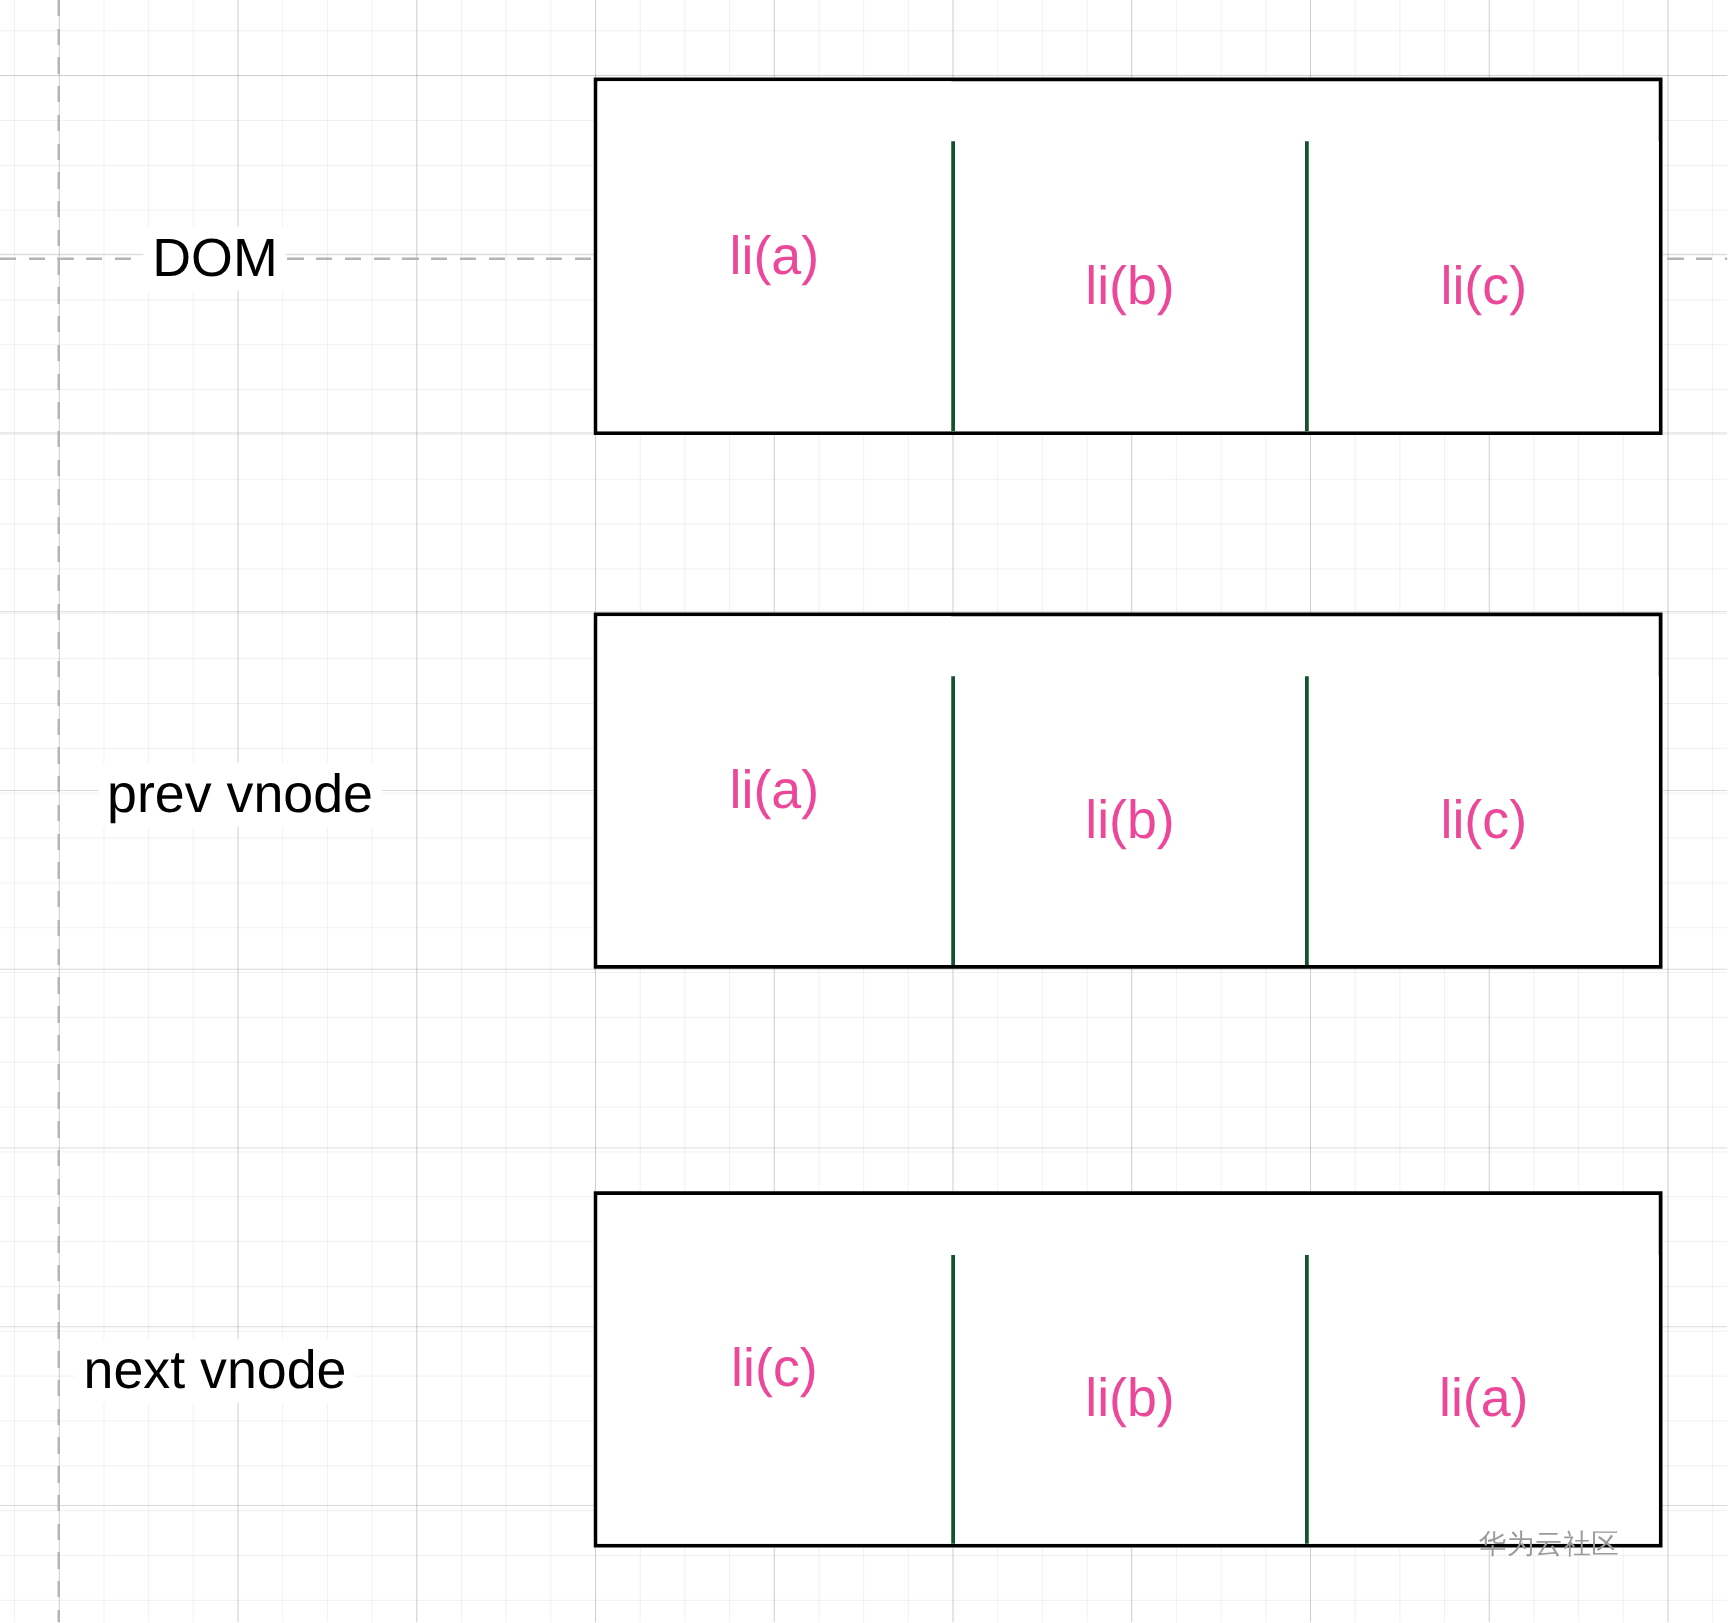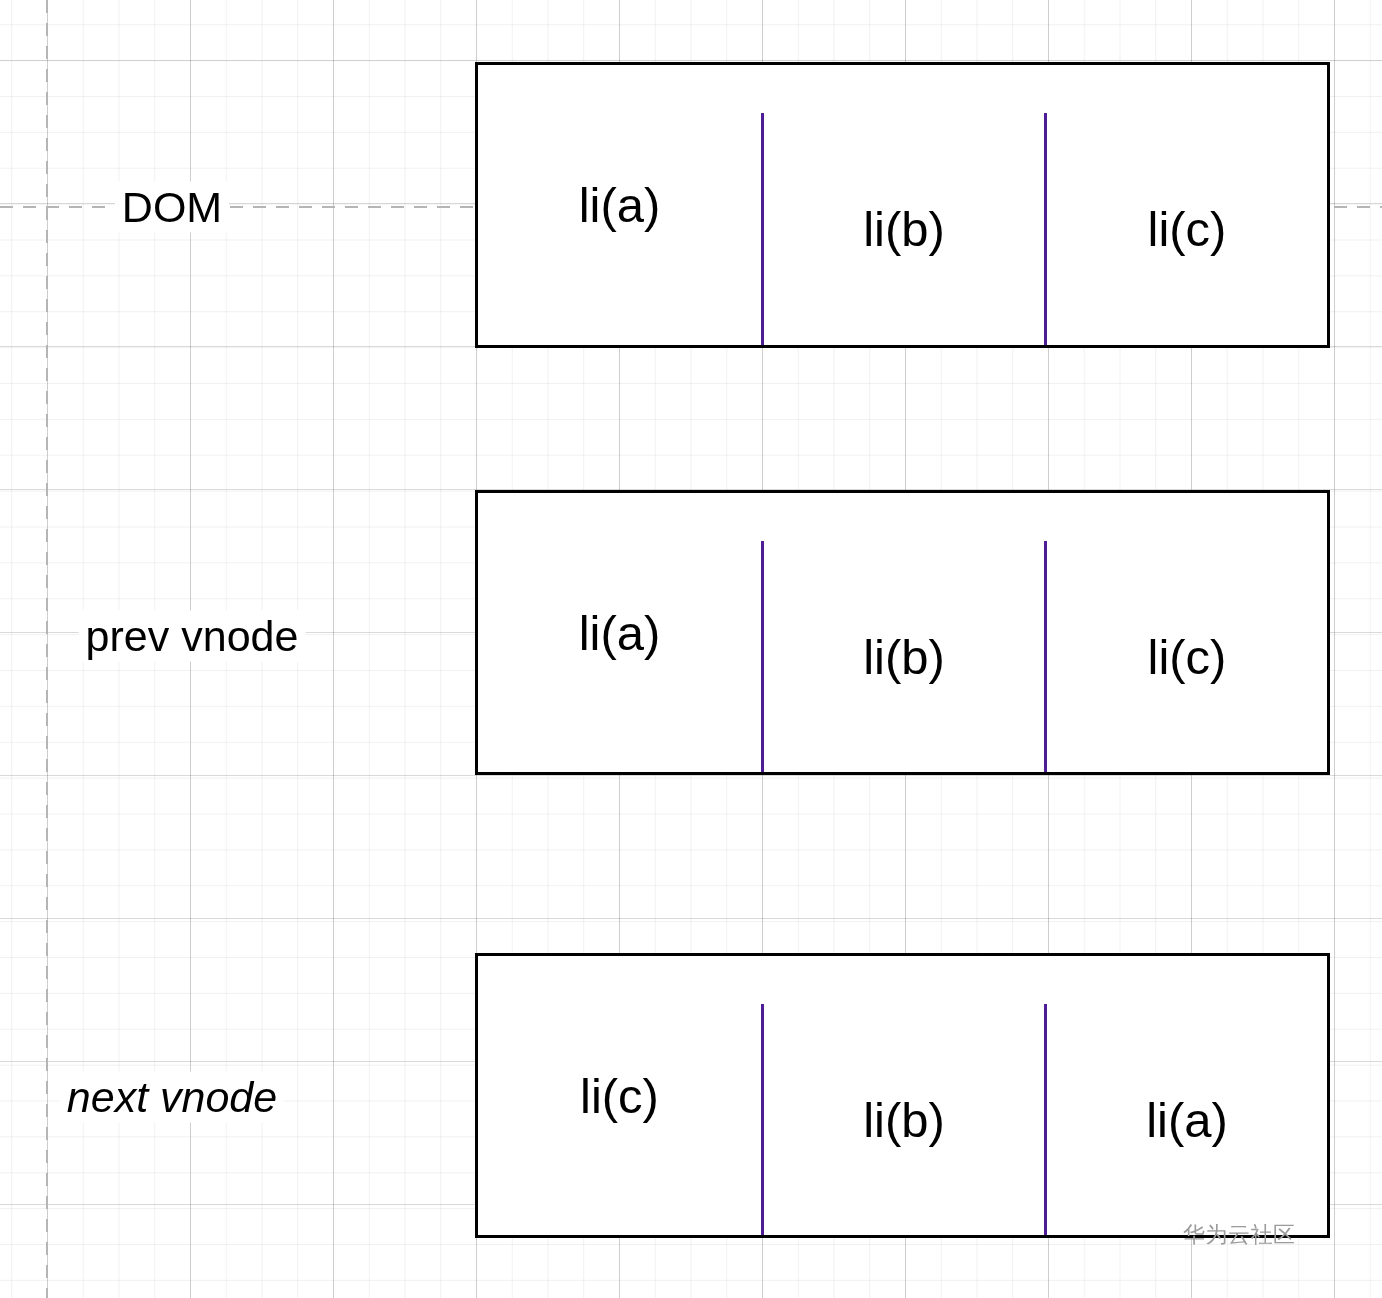--- a/index.html
+++ b/index.html
@@ -77,8 +77,8 @@
     align-items: center;
     justify-content: center;
     background: #ffffff;
-    font-size: 49px;
-    color: #000000;
+    font-size: 43px;
+    color: #ec4899;
     box-sizing: border-box;
   }
   .node-box + .node-box {

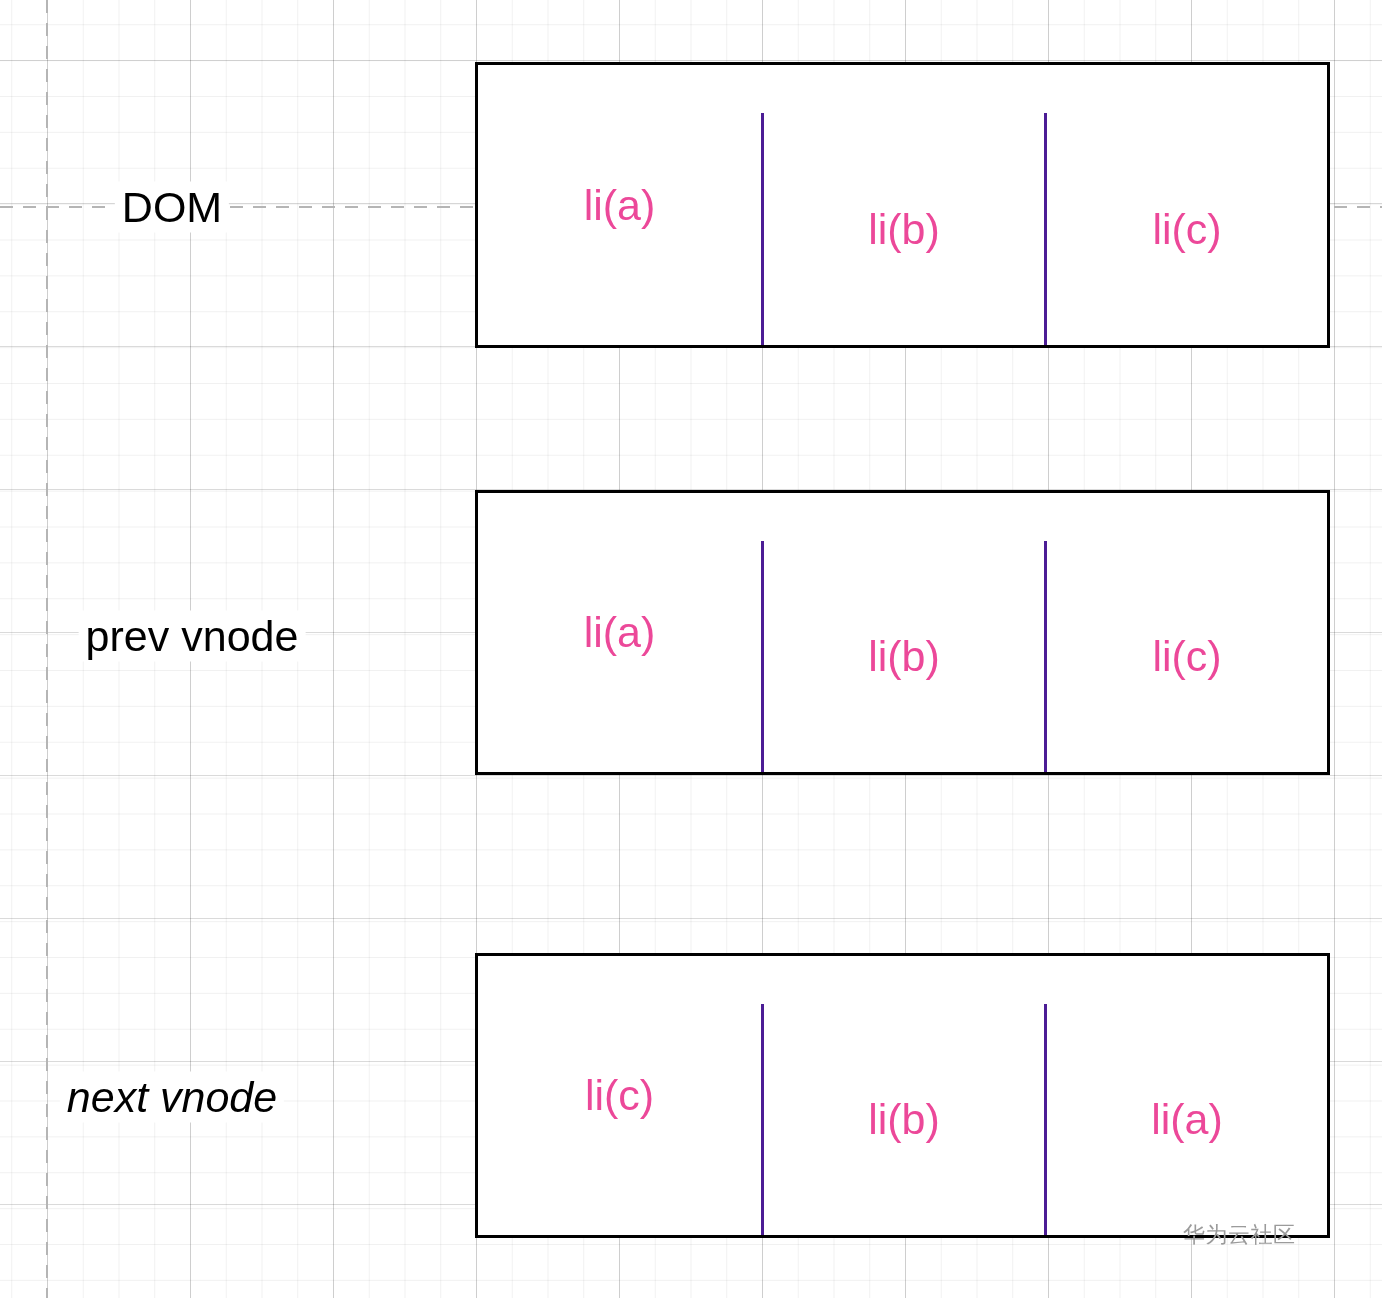--- a/index.html
+++ b/index.html
@@ -82,7 +82,7 @@
     box-sizing: border-box;
   }
   .node-box + .node-box {
-    border-left: 3px solid #4c1d95;
+    border-left: 3px solid #14532d;
     margin-top: 48px;
   }
 

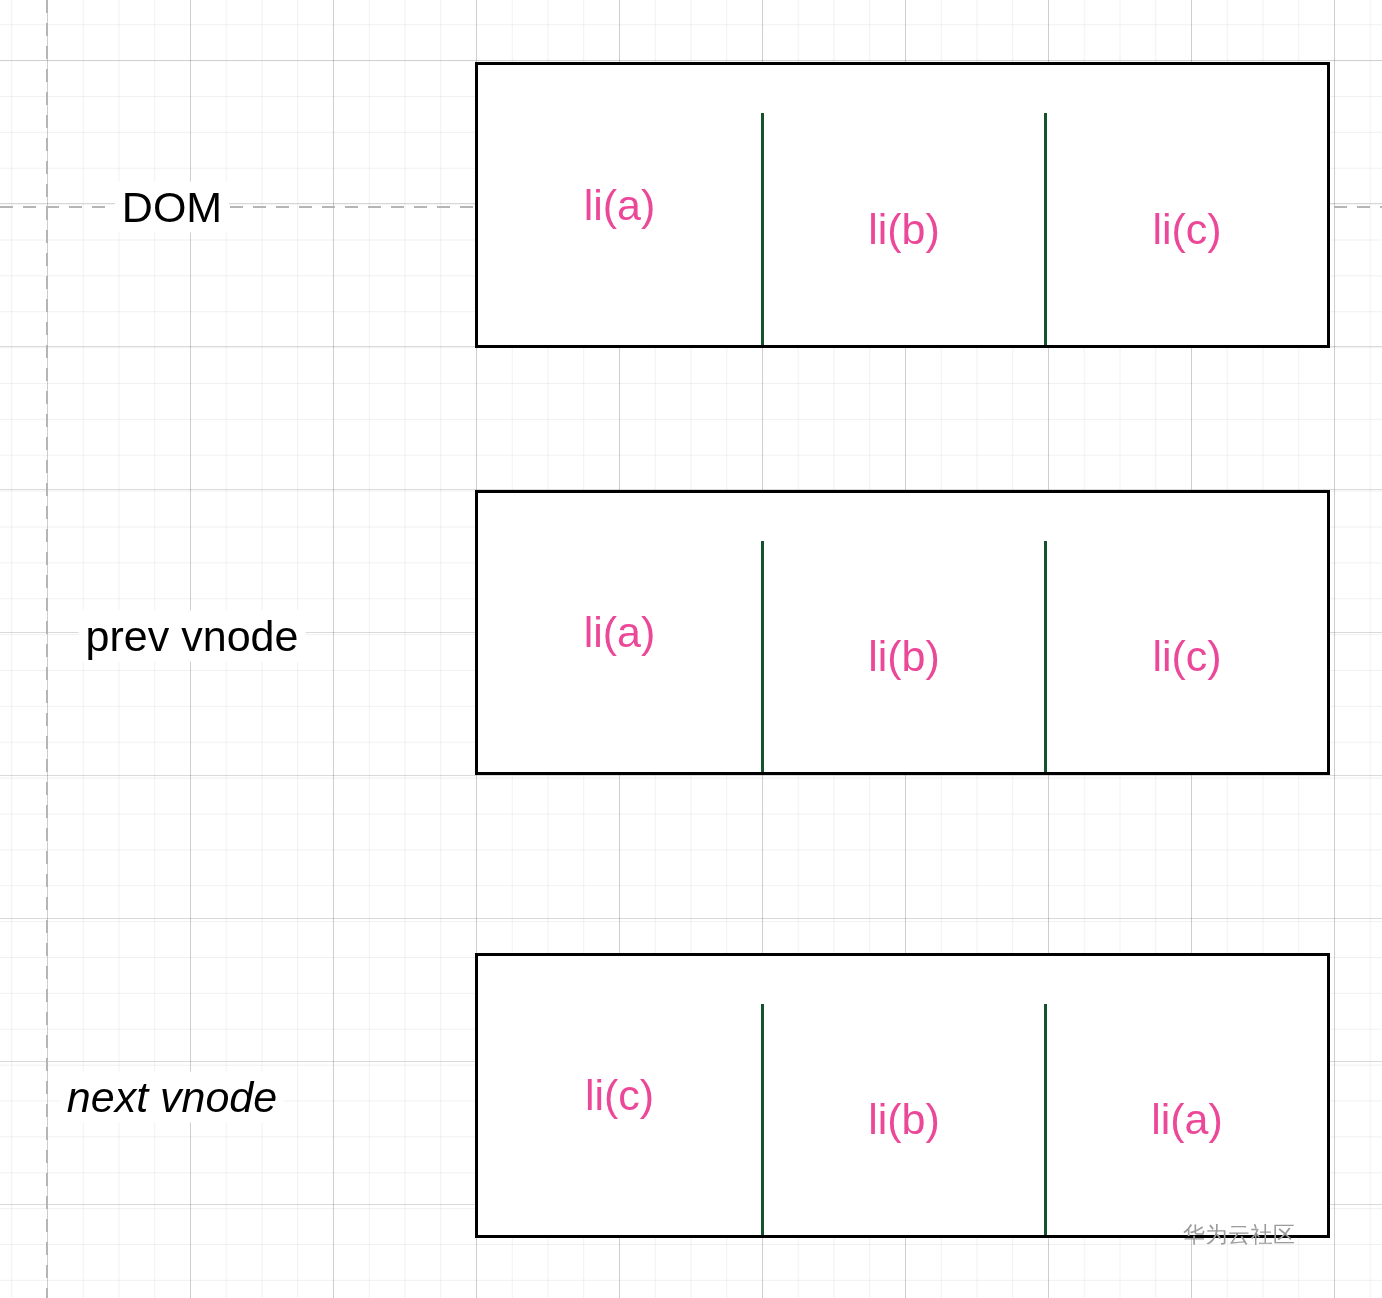--- a/index.html
+++ b/index.html
@@ -99,7 +99,7 @@
   }
   .label-dom  { left: 172px; top: 207px; }
   .label-prev { left: 172px; top: 636px; margin-left: 20px; }
-  .label-next { left: 172px; top: 1097px; font-style: italic; }
+  .label-next { left: 172px; top: 1097px; }
 
   
   .watermark {

